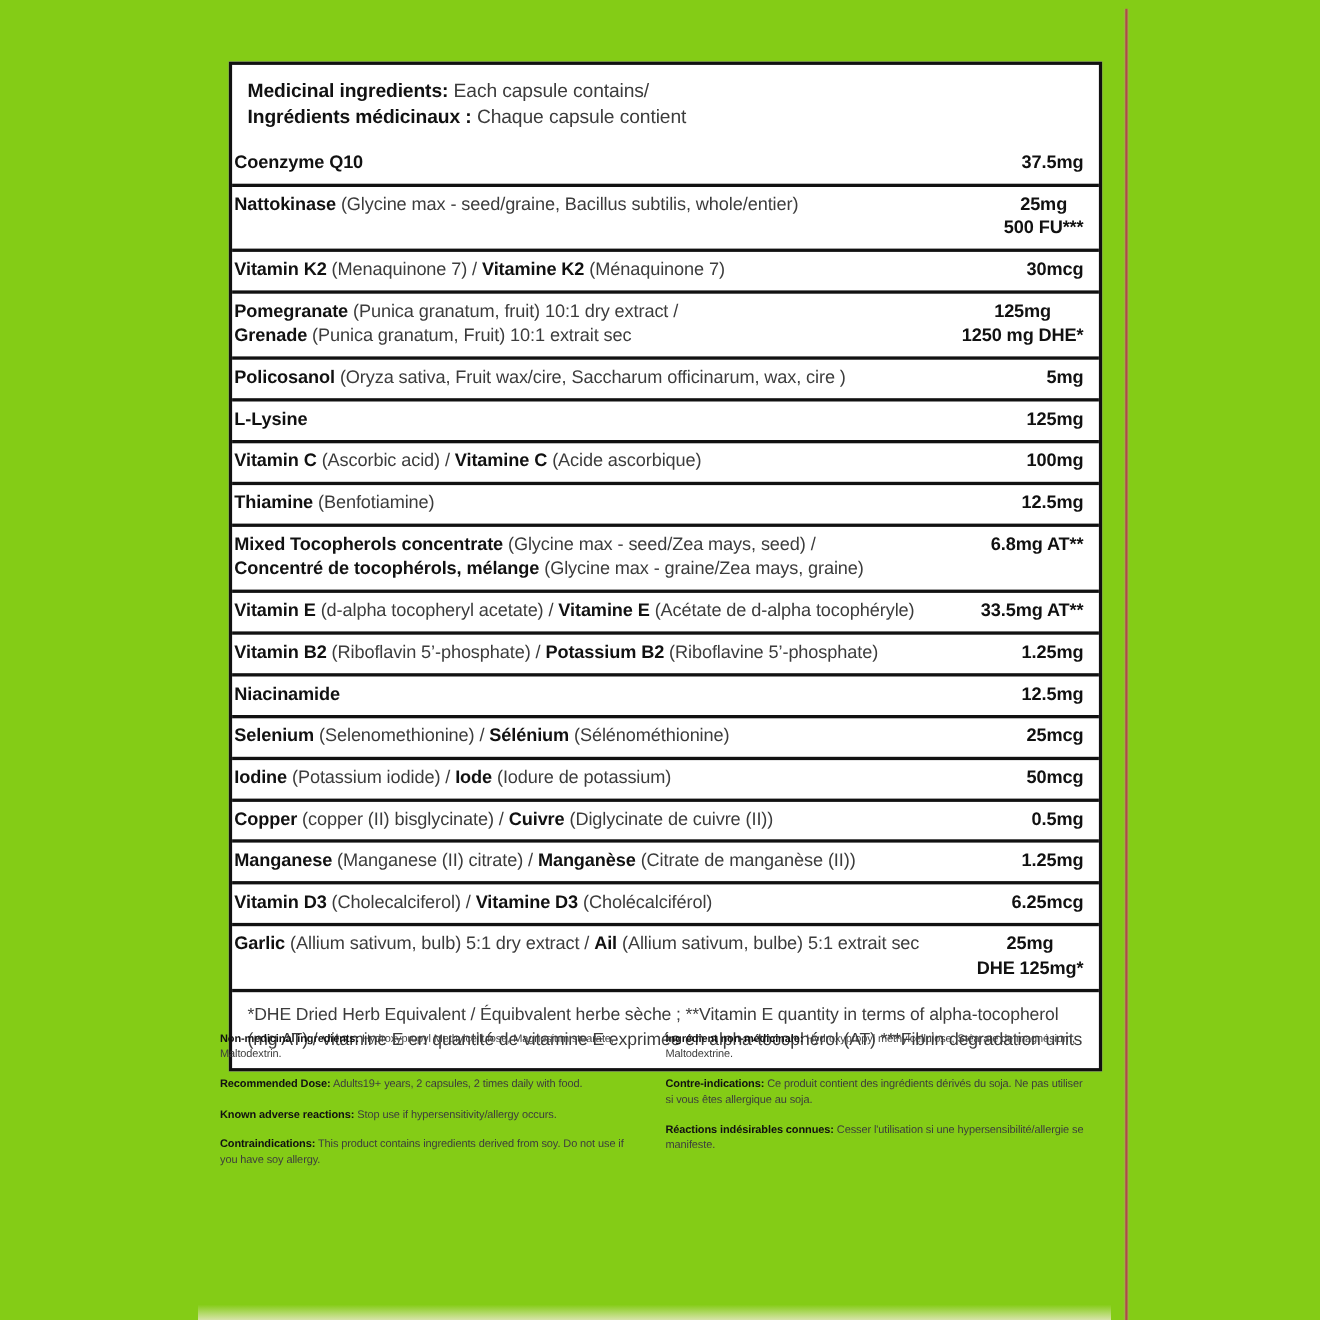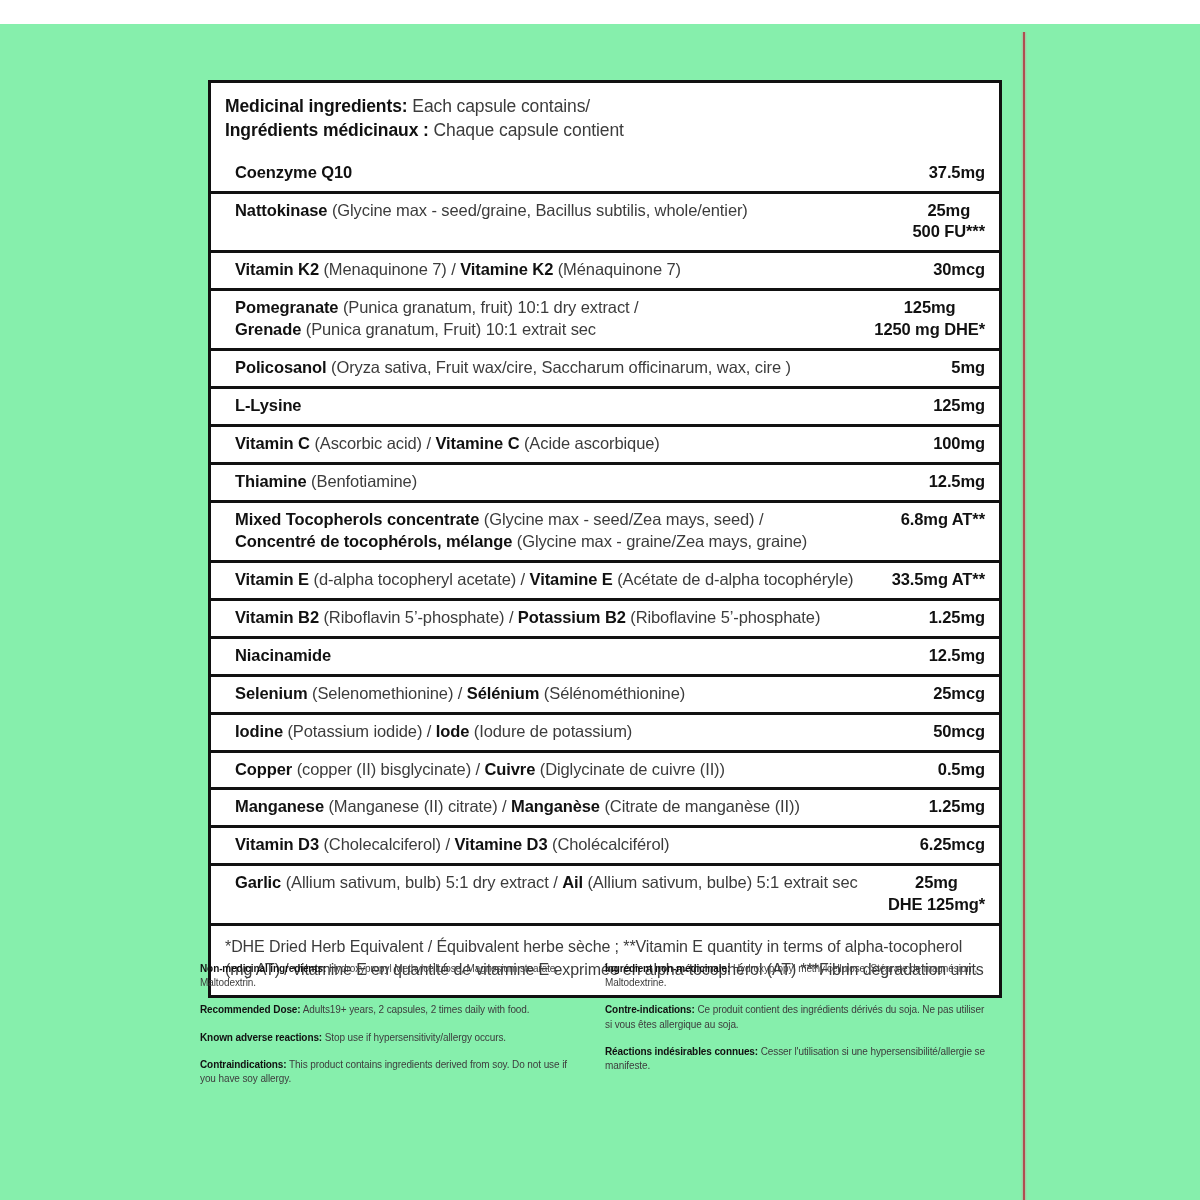--- a/index.html
+++ b/index.html
@@ -19,8 +19,7 @@
   .page {
     position: absolute;
     inset: 0;
-    background: #86efac;
-    margin-top: 24px;
+    background: #84cc16;
   }
 
   

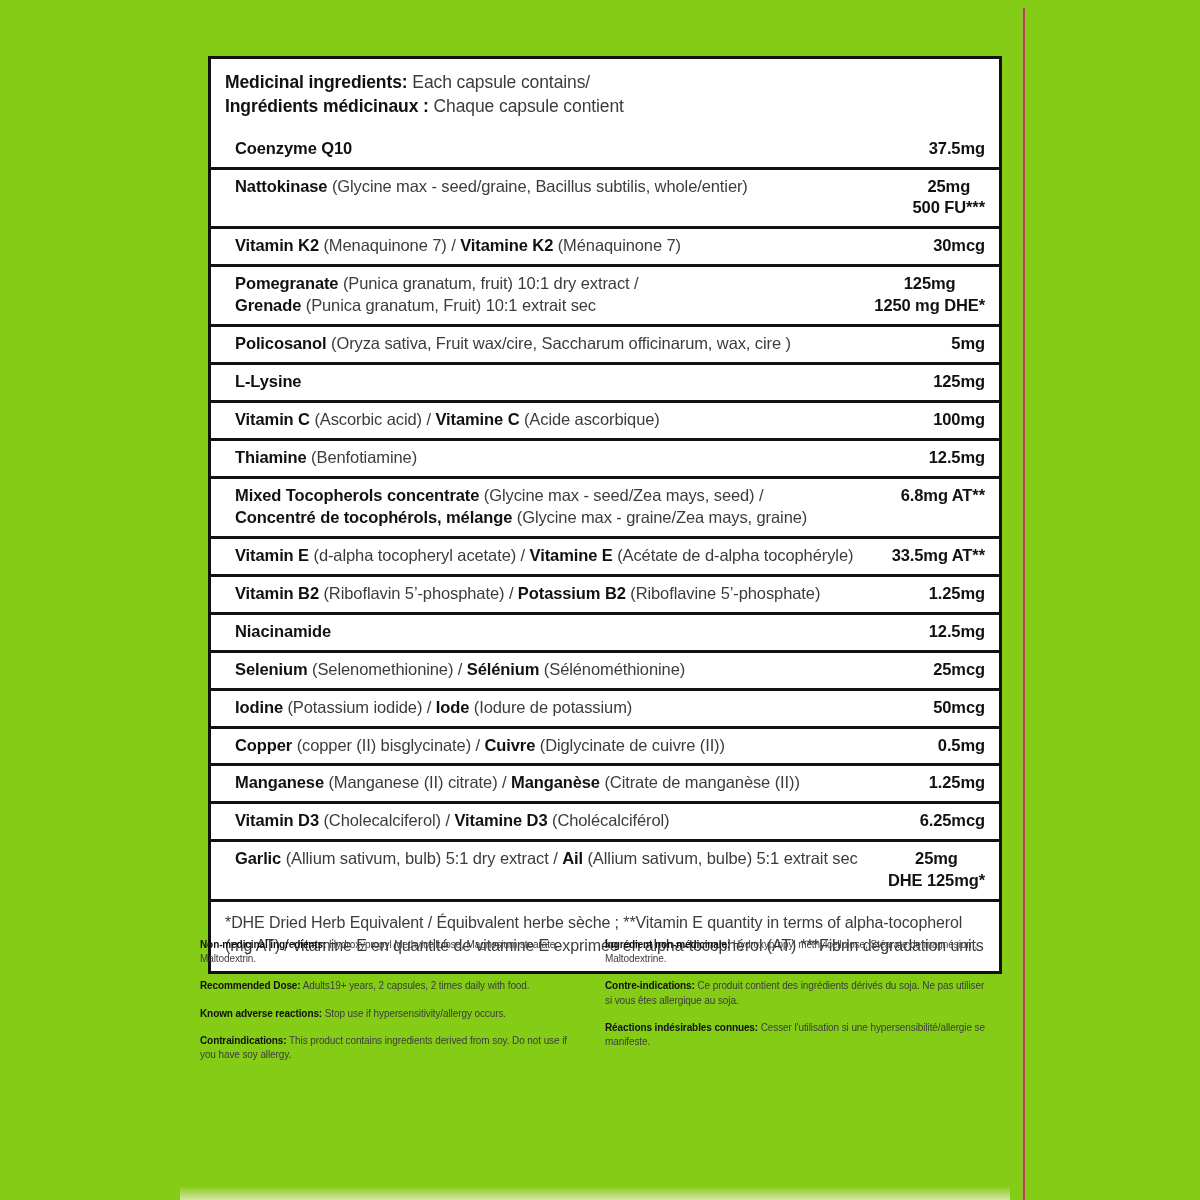--- a/index.html
+++ b/index.html
@@ -65,7 +65,7 @@
     display: flex;
     align-items: flex-start;
     justify-content: space-between;
-    padding: 6px 14px 7px 24px;
+    padding: 6px 14px 7px 2px;
     border-top: 3px solid #111111;
     box-sizing: border-box;
     gap: 10px;

